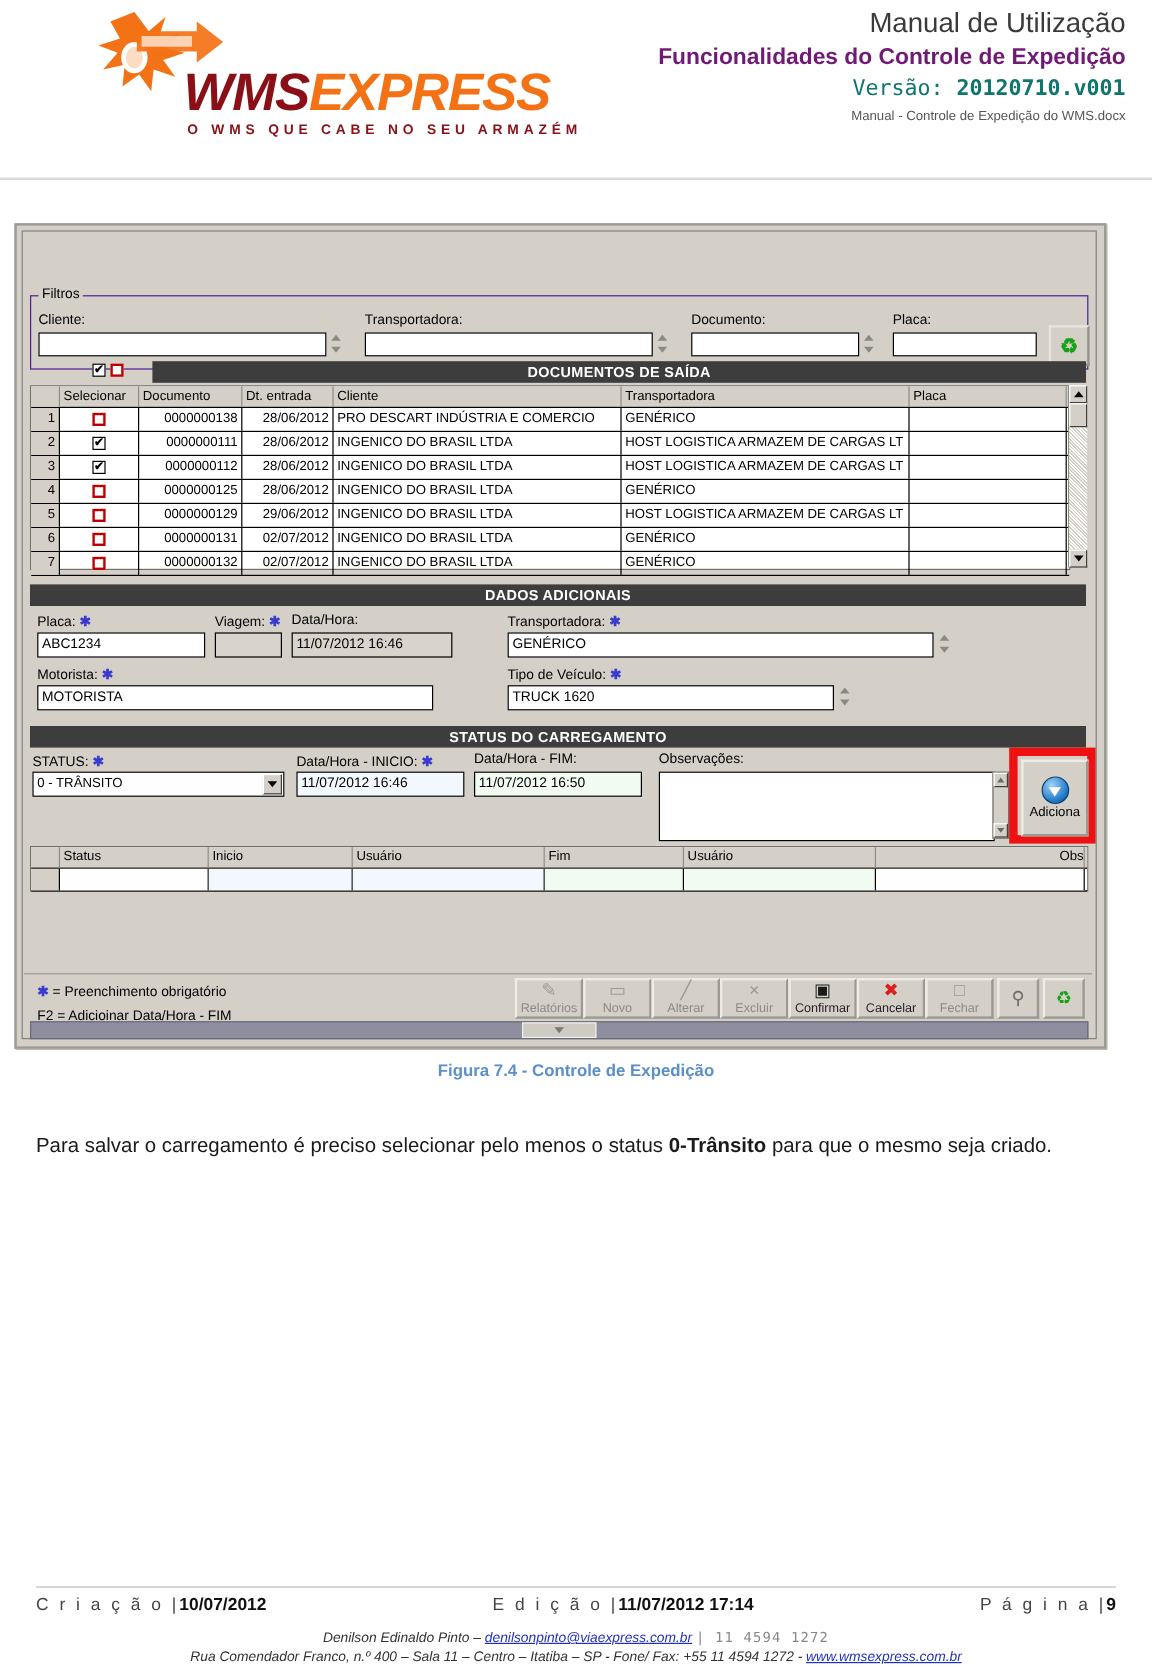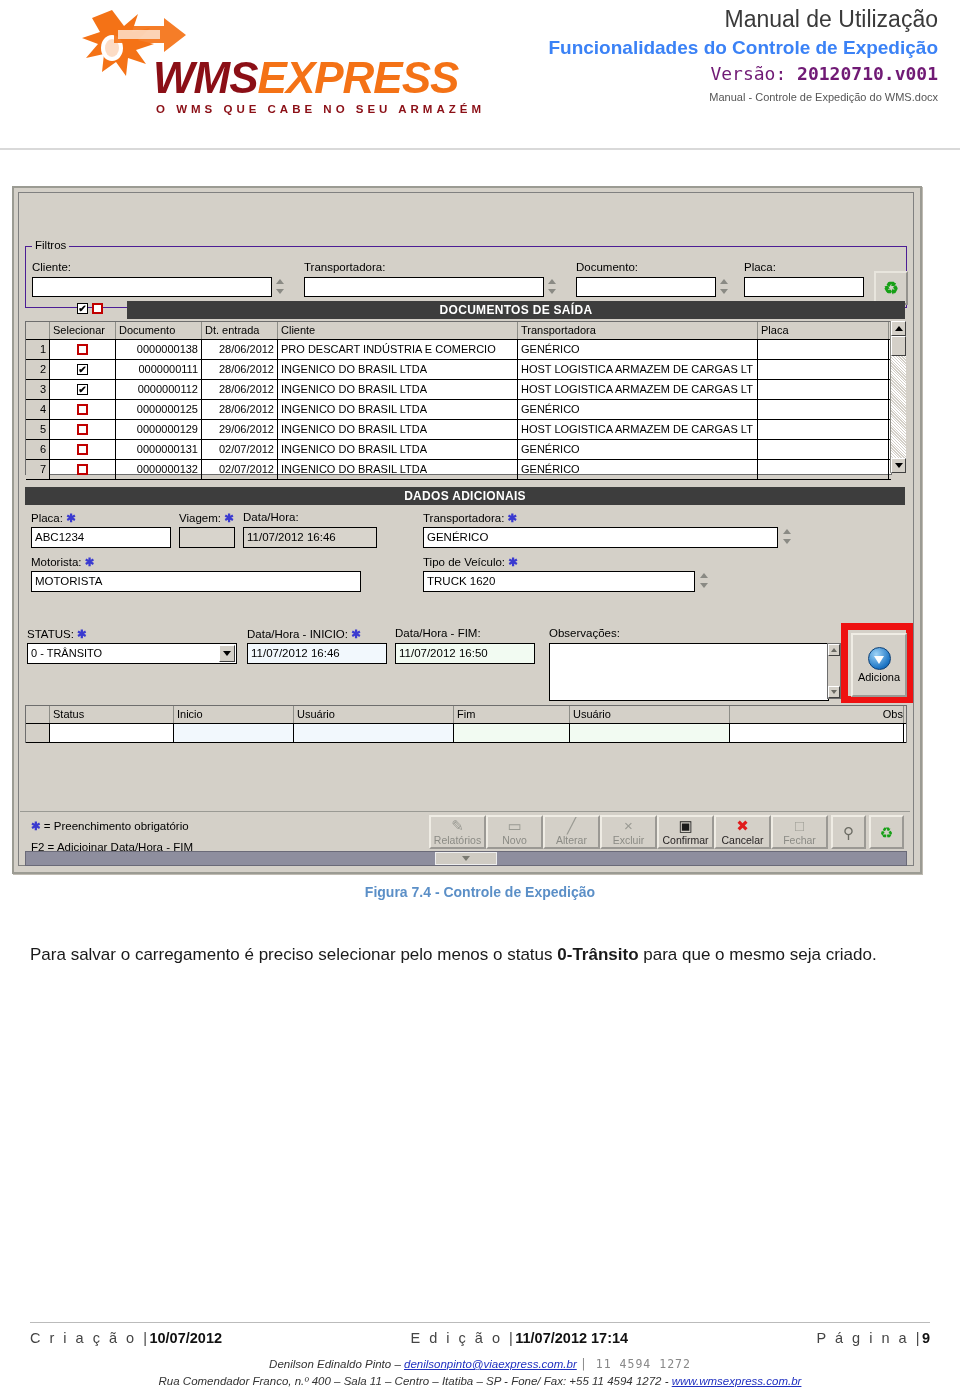--- a/index.html
+++ b/index.html
@@ -22,7 +22,7 @@
 
   .hdr-right{position:absolute;right:22px;top:5px;width:560px;text-align:right;}
   .hdr-l1{font-size:23px;color:#3a3a3a;line-height:1.25;}
-  .hdr-l2{font-size:19px;font-weight:bold;color:#3b82f6;line-height:1.45;}
+  .hdr-l2{font-size:19px;font-weight:bold;color:#701a75;line-height:1.45;}
   .hdr-l3{font-size:18px;color:#701a75;font-family:"DejaVu Sans Mono",monospace;line-height:1.45;}
   .hdr-l3 b{font-weight:bold;}
   .hdr-l4{font-size:11px;color:#555;line-height:1.9;}

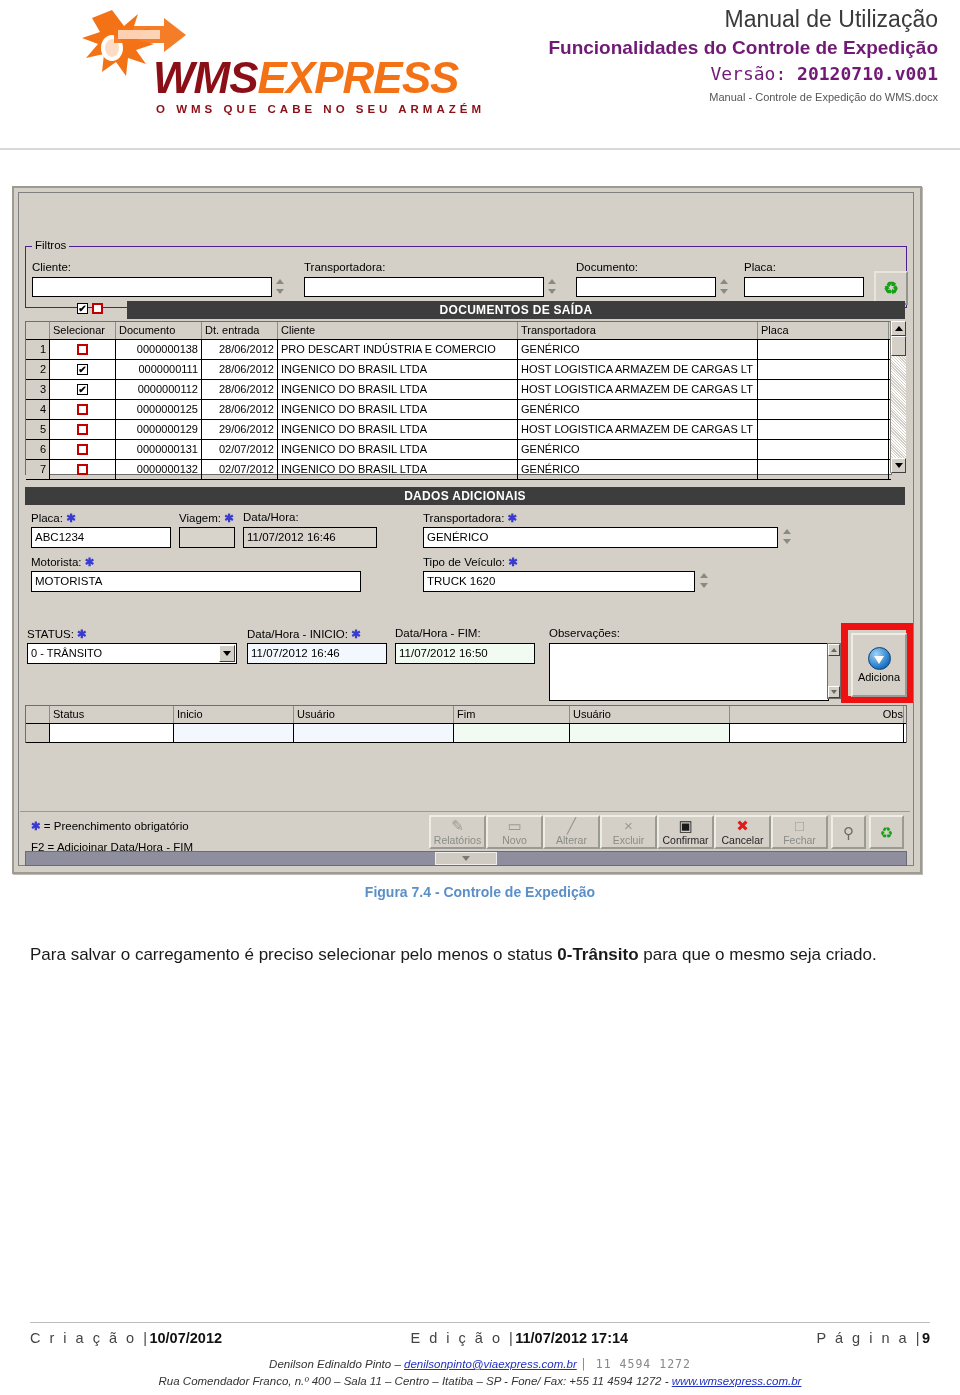--- a/index.html
+++ b/index.html
@@ -23,7 +23,7 @@
   .hdr-right{position:absolute;right:22px;top:5px;width:560px;text-align:right;}
   .hdr-l1{font-size:23px;color:#3a3a3a;line-height:1.25;}
   .hdr-l2{font-size:19px;font-weight:bold;color:#701a75;line-height:1.45;}
-  .hdr-l3{font-size:18px;color:#701a75;font-family:"DejaVu Sans Mono",monospace;line-height:1.45;}
+  .hdr-l3{font-size:18px;color:#0f766e;font-family:"DejaVu Sans Mono",monospace;line-height:1.45;}
   .hdr-l3 b{font-weight:bold;}
   .hdr-l4{font-size:11px;color:#555;line-height:1.9;}
 

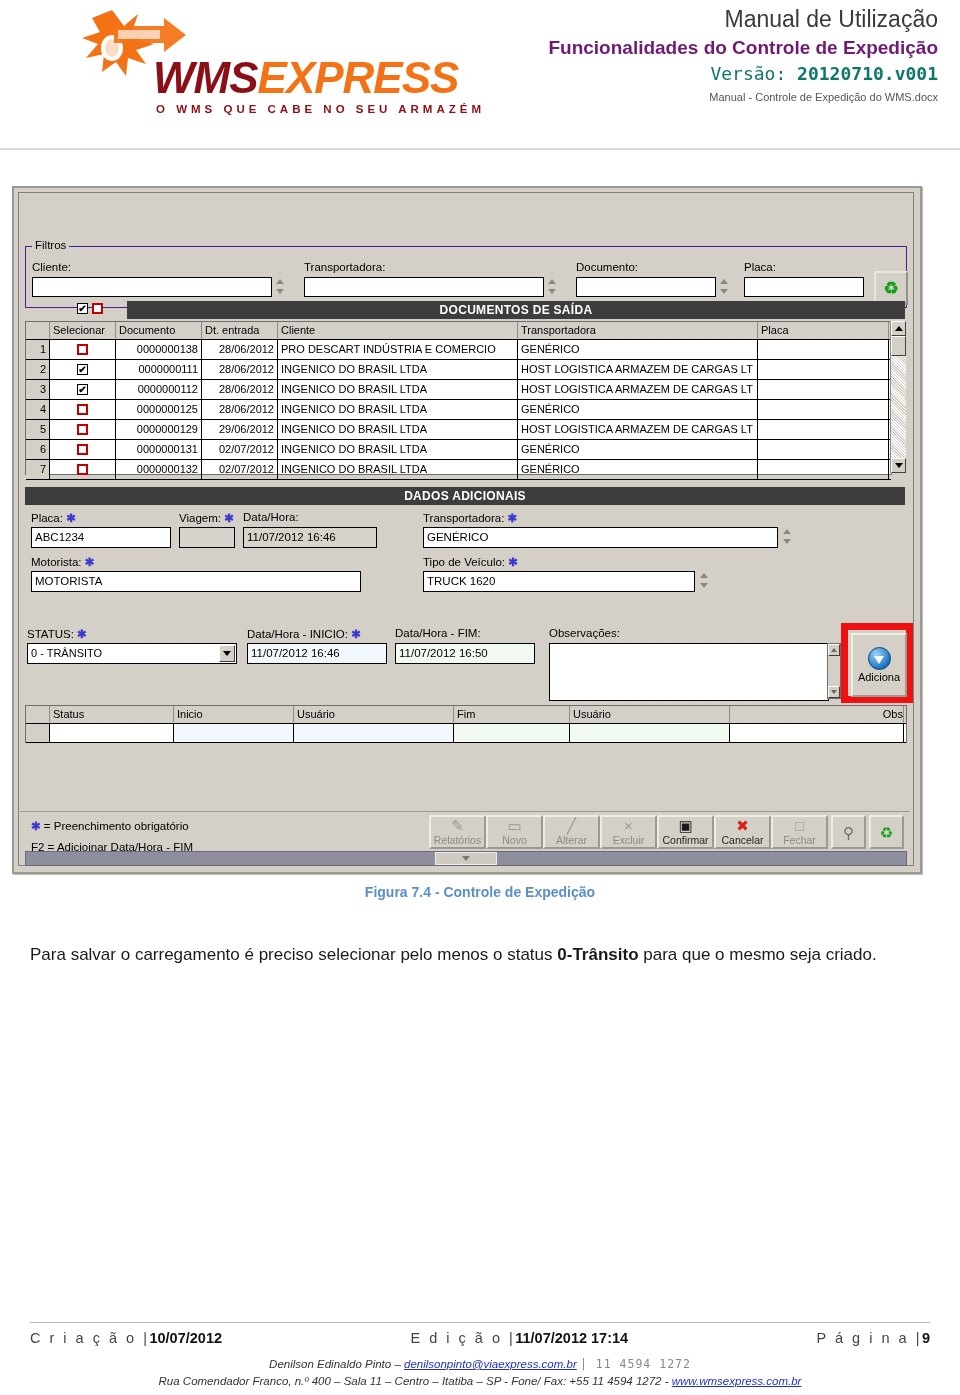--- a/index.html
+++ b/index.html
@@ -392,6 +392,7 @@
         <div class="dn"></div>
       </div>
 
+  <div class="secbar" style="left:6px;top:412px;width:880px;height:18px;">STATUS DO CARREGAMENTO</div>
 
   <div class="fld-lab" style="left:8px;top:434px;">
     <span>STATUS:</span> <span class="ast">✱</span>

